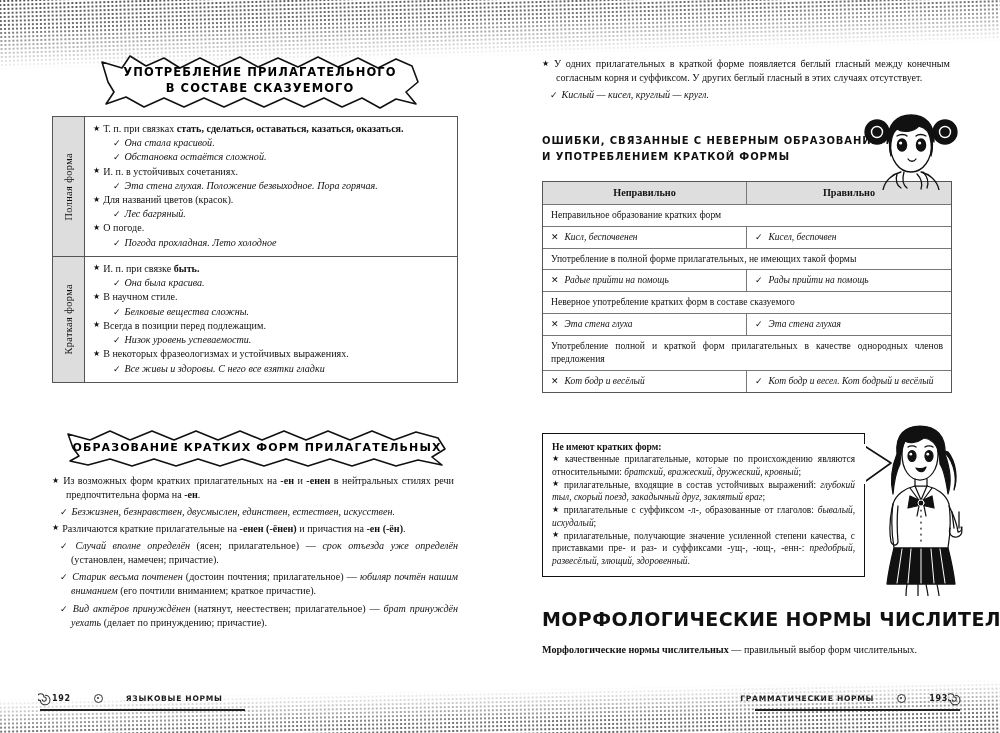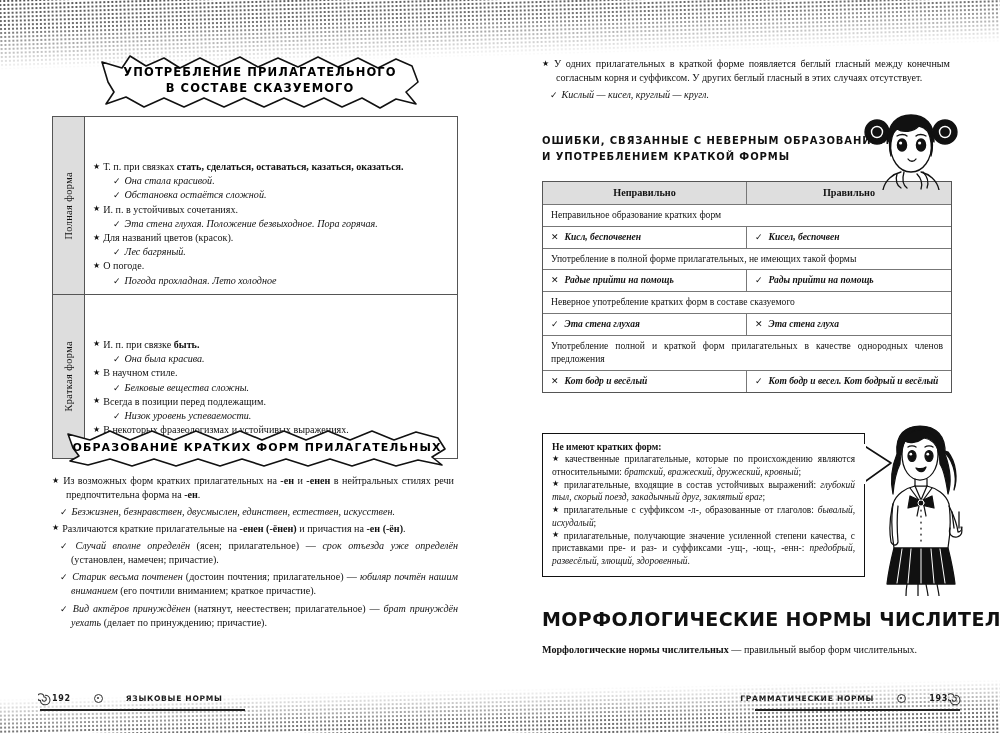--- a/index.html
+++ b/index.html
@@ -113,7 +113,6 @@
     flex: 1 1 auto;
     padding: 5px 8px 6px 8px;
     box-sizing: border-box;
-    margin-top: 38px;
   }
   .bullet-line {
     font-size: 10.1px; line-height: 1.42;

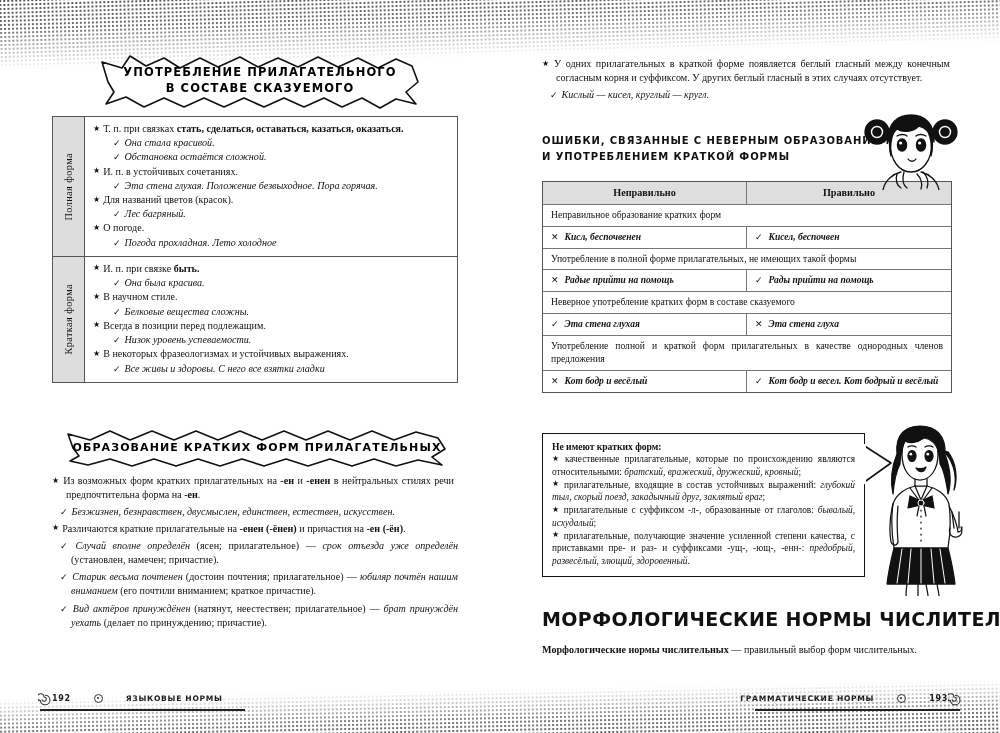--- a/index.html
+++ b/index.html
@@ -154,7 +154,7 @@
   #err-table .et-cell.full { width: 100%; flex: 0 0 100%; }
   #err-table .et-cell.desc { font-size: 9.6px; text-align: justify; }
   #err-table .mark { font-style: normal; margin-right: 6px; font-size: 9px; }
-  #err-table .et-ital { font-style: italic; font-weight: bold; }
+  #err-table .et-ital { font-style: italic; }
 
   
   #noshort-box {

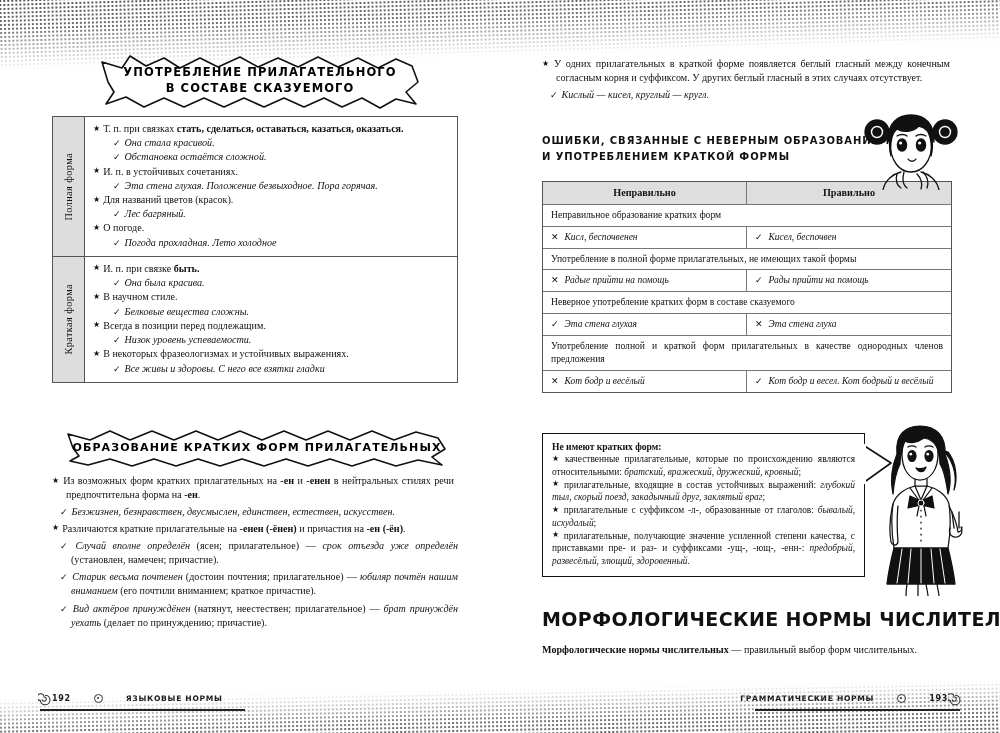--- a/index.html
+++ b/index.html
@@ -392,8 +392,8 @@
           <div class="et-cell full desc">Неверное употребление кратких форм в составе сказуемого</div>
         </div>
       <div class="et-row">
+        <div class="et-cell half"><span class="mark">✕</span><span class="et-ital">Эта стена глуха</span></div>
         <div class="et-cell half"><span class="mark">✓</span><span class="et-ital">Эта стена глухая</span></div>
-        <div class="et-cell half"><span class="mark">✕</span><span class="et-ital">Эта стена глуха</span></div>
       </div>
 
       <div class="et-row">

